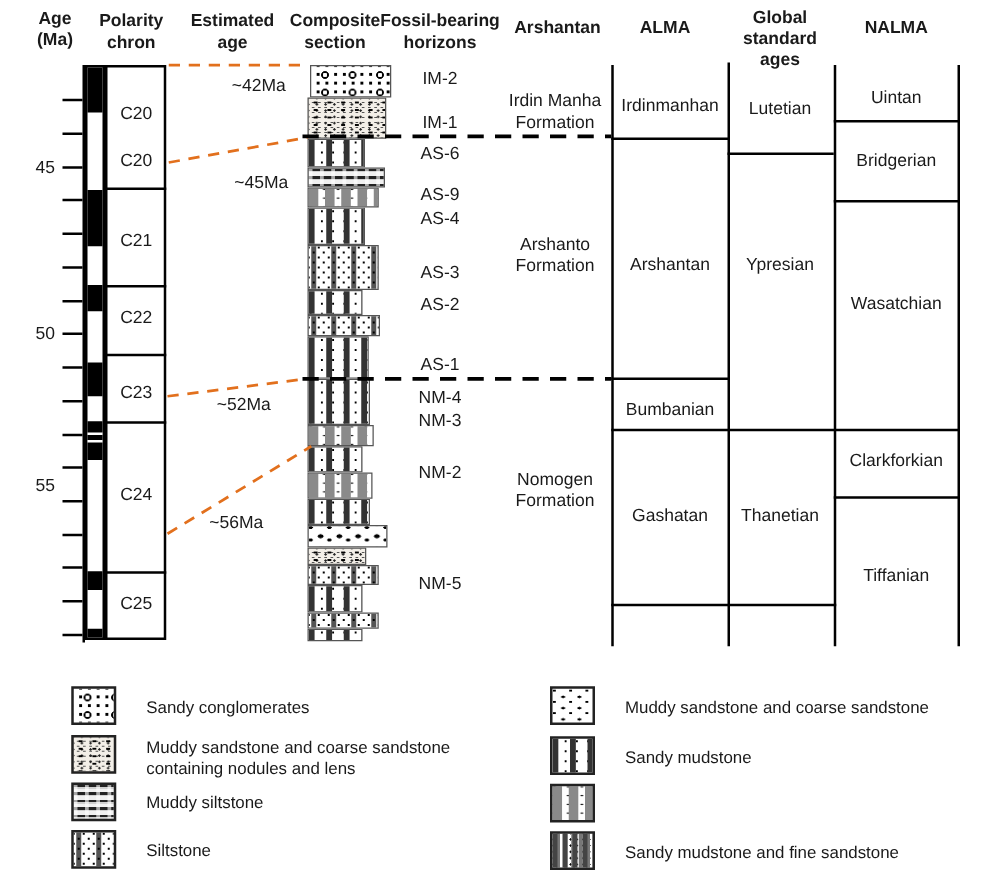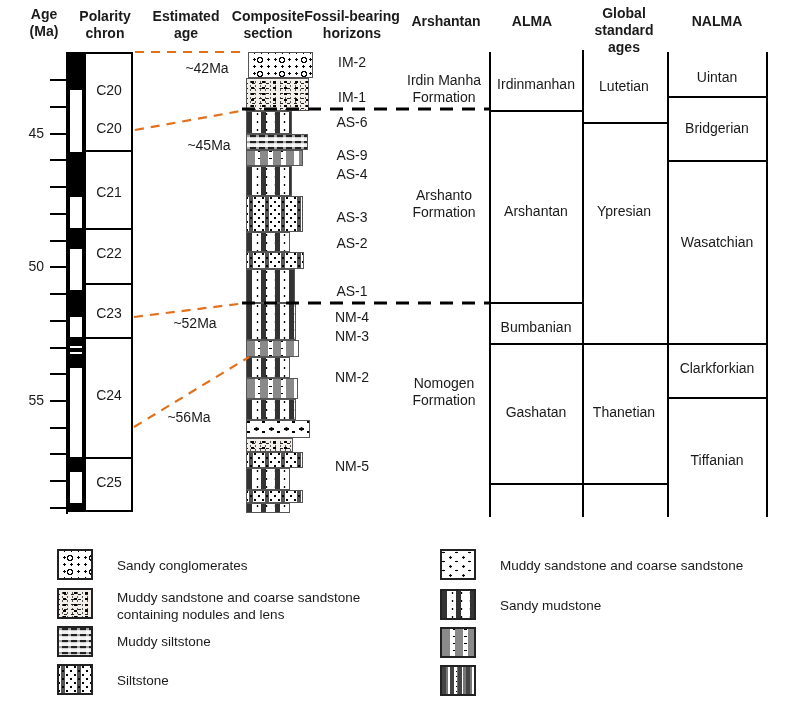--- a/index.html
+++ b/index.html
@@ -102,7 +102,7 @@
   <div class="tick" style="top:507px"></div>
   <div class="agelbl" style="left:18px;top:125px">45</div>
   <div class="agelbl" style="left:18px;top:258px">50</div>
-  <div class="agelbl" style="left:18px;top:392px">55</div>
+  <div class="agelbl" style="left:18px;top:380px">55</div>
 
   <div style="position:absolute;left:68px;top:52px;width:16px;height:460px;background:#fff;border:2px solid #000;box-sizing:border-box;">
     <div class="black-seg" style="top:0;height:36px"></div>

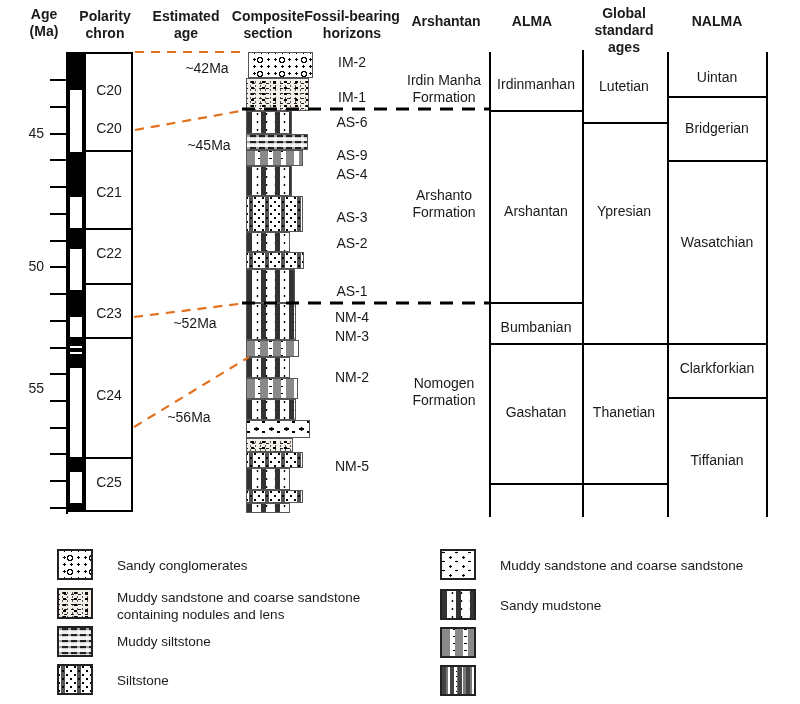--- a/index.html
+++ b/index.html
@@ -230,6 +230,7 @@
   <div class="sw p8" style="left:440px;top:665px"></div>
   <div class="legtxt" style="left:500px;top:557px">Muddy sandstone and coarse sandstone</div>
   <div class="legtxt" style="left:500px;top:597px">Sandy mudstone</div>
+  <div class="legtxt" style="left:500px;top:673px">Sandy mudstone and fine sandstone</div>
 
 </div>
 

